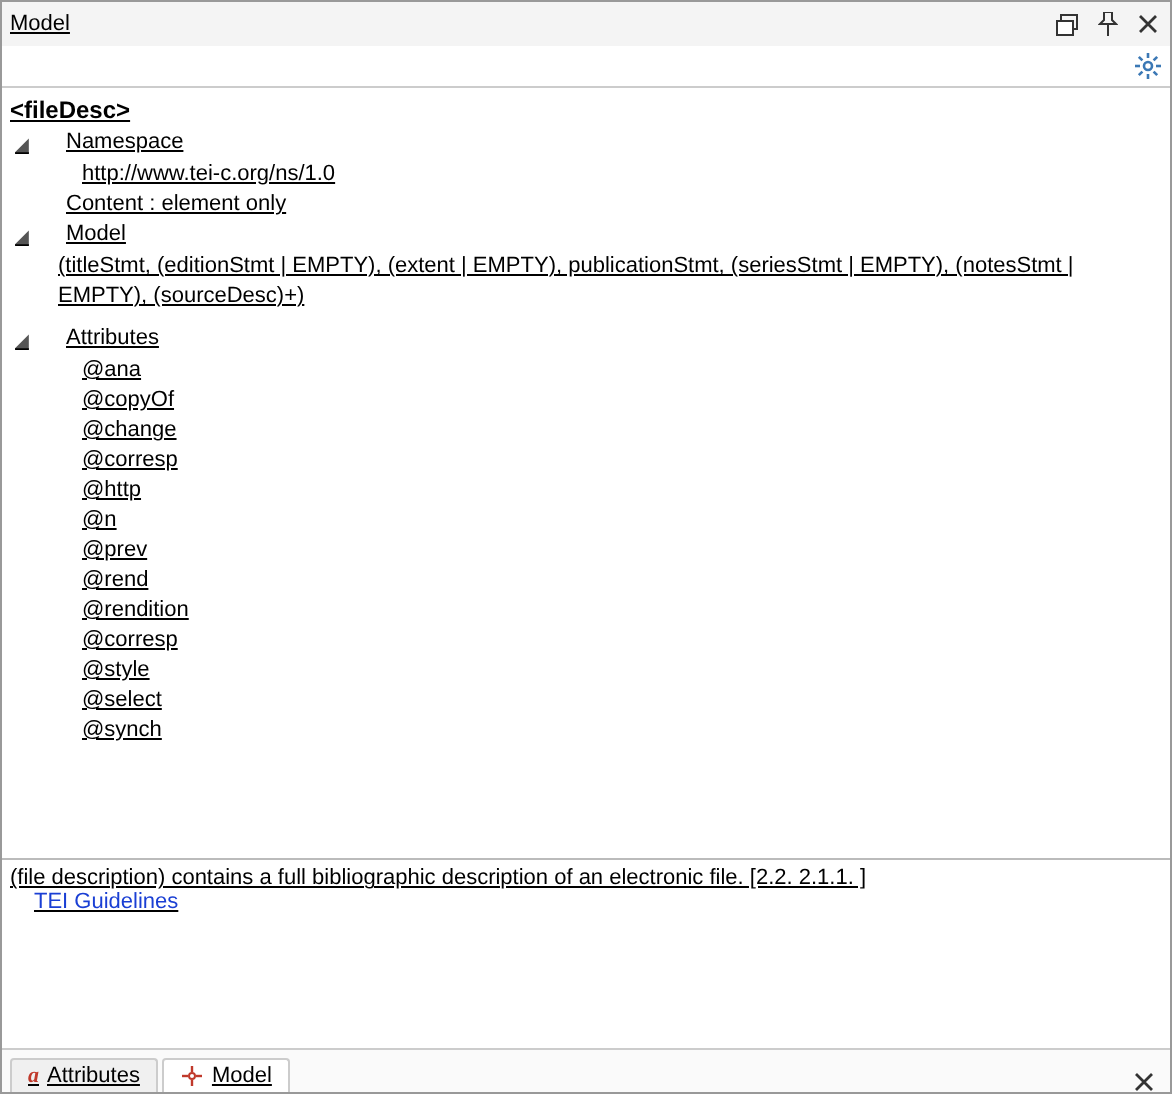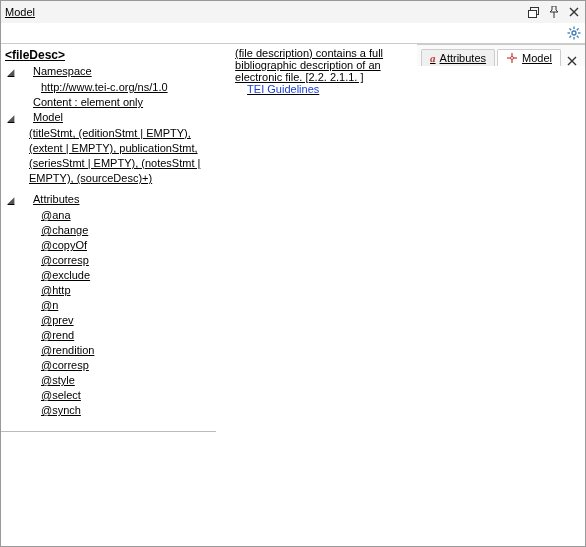--- a/index.html
+++ b/index.html
@@ -11,7 +11,7 @@
   .title-btn { width: 14px; height: 14px; display: flex; align-items: center; justify-content: center; cursor: pointer; }
   .cog-row { height: 20px; display: flex; justify-content: flex-end; align-items: center; padding-right: 4px; }
   .cog { color: #3b78b5; font-size: 13px; cursor: pointer; }
-  .content-wrap { flex: 1; display: flex; flex-direction: row; border-top: 1px solid #ccc; min-height: 0; }
+  .content-wrap { flex: 1; display: flex; flex-direction: column; border-top: 1px solid #ccc; min-height: 0; }
   .tree-pane { height: 388px; overflow: hidden; border-bottom: 1px solid #bbb; padding: 2px 4px; position: relative; }
   .element-name { font-weight: bold; font-size: 12px; margin: 2px 0 2px 0; }
   .tree { line-height: 15px; }

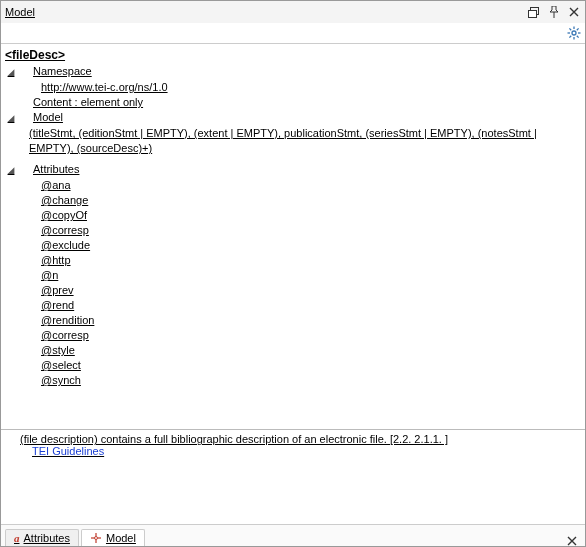--- a/index.html
+++ b/index.html
@@ -118,8 +118,8 @@
           </div>
           <div class="children" id="attr-list">
               <div>@ana</div>
+              <div>@copyOf</div>
               <div>@change</div>
-              <div>@copyOf</div>
               <div>@corresp</div>
               <div>@exclude</div>
               <div>@http</div>

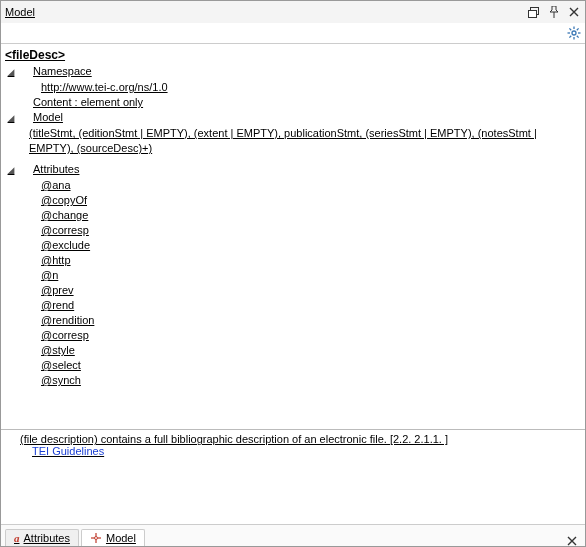--- a/index.html
+++ b/index.html
@@ -121,7 +121,6 @@
               <div>@copyOf</div>
               <div>@change</div>
               <div>@corresp</div>
-              <div>@exclude</div>
               <div>@http</div>
               <div>@n</div>
               <div>@prev</div>

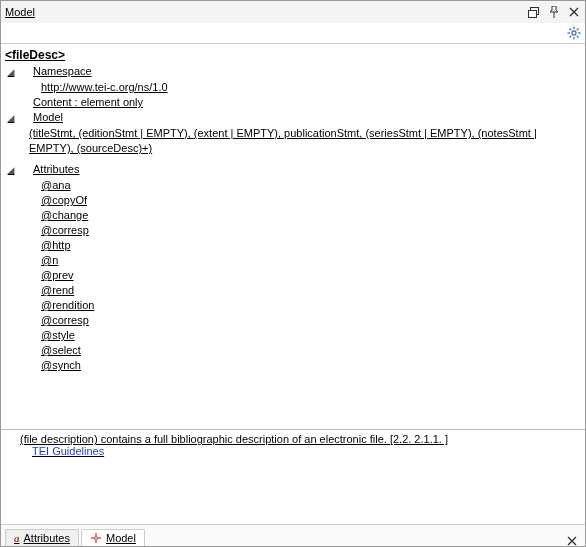--- a/index.html
+++ b/index.html
@@ -21,7 +21,7 @@
   .label { display: inline-block; padding-left: 16px; }
   .children { margin-left: 36px; }
   .wrap-model { margin-left: 24px; white-space: normal; max-width: 520px; }
-  .desc-pane { padding: 3px 19px; height: 94px; font-size: 11px; }
+  .desc-pane { padding: 3px 4px; height: 94px; font-size: 11px; }
   .desc-text {}
   .link { color: #1a3fd4; cursor: pointer; margin-left: 12px; }
   .tabbar { height: 22px; border-top: 1px solid #ccc; display: flex; align-items: flex-end; padding: 0 4px; background: #fafafa; }

